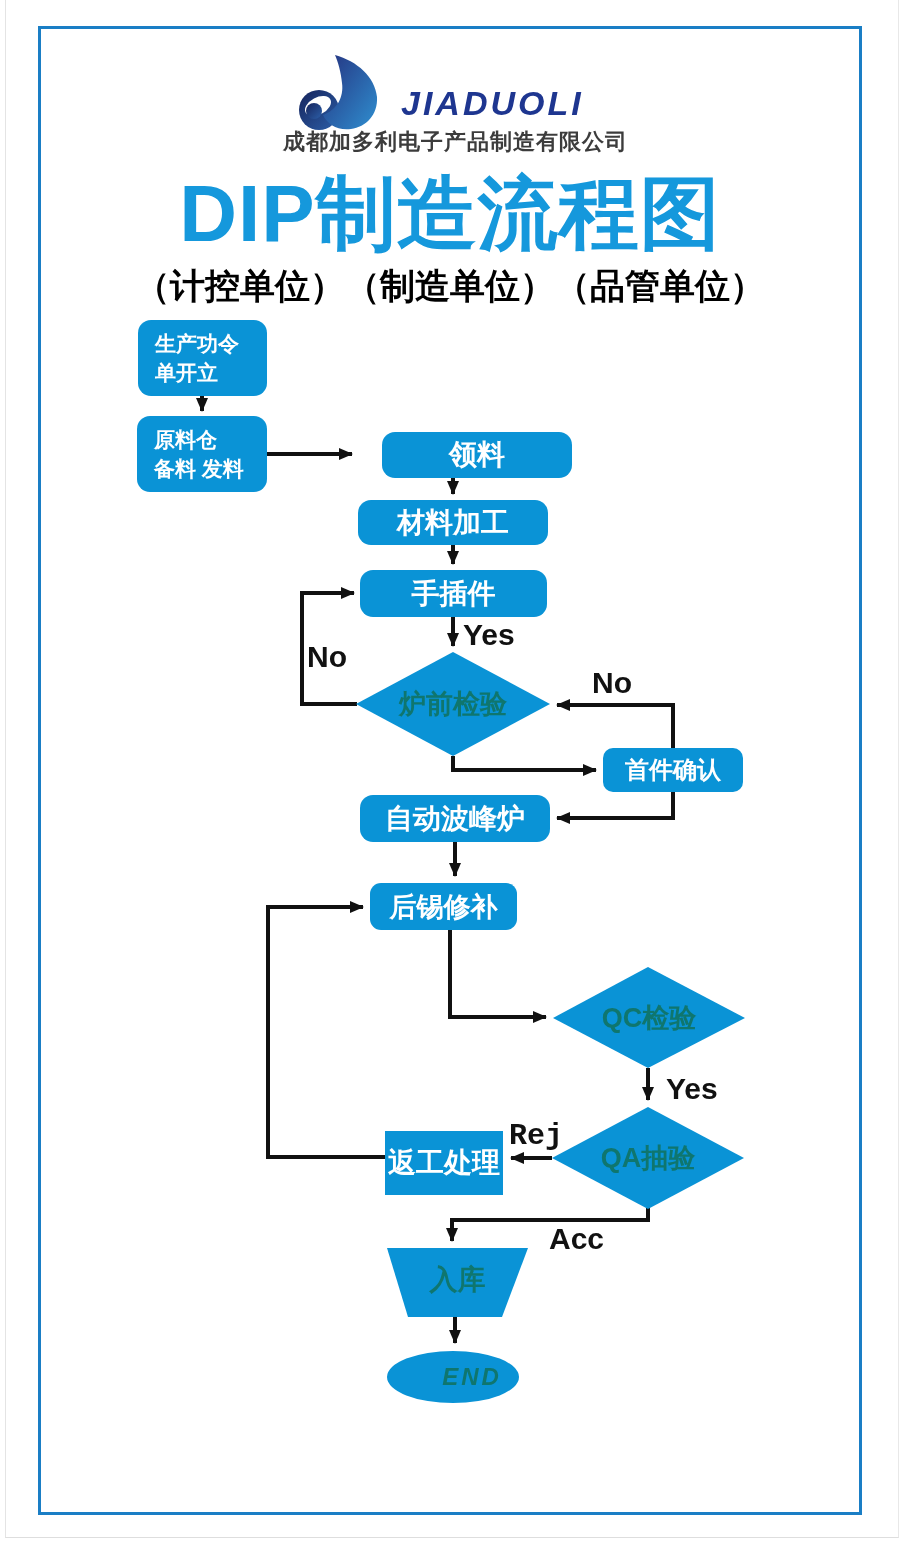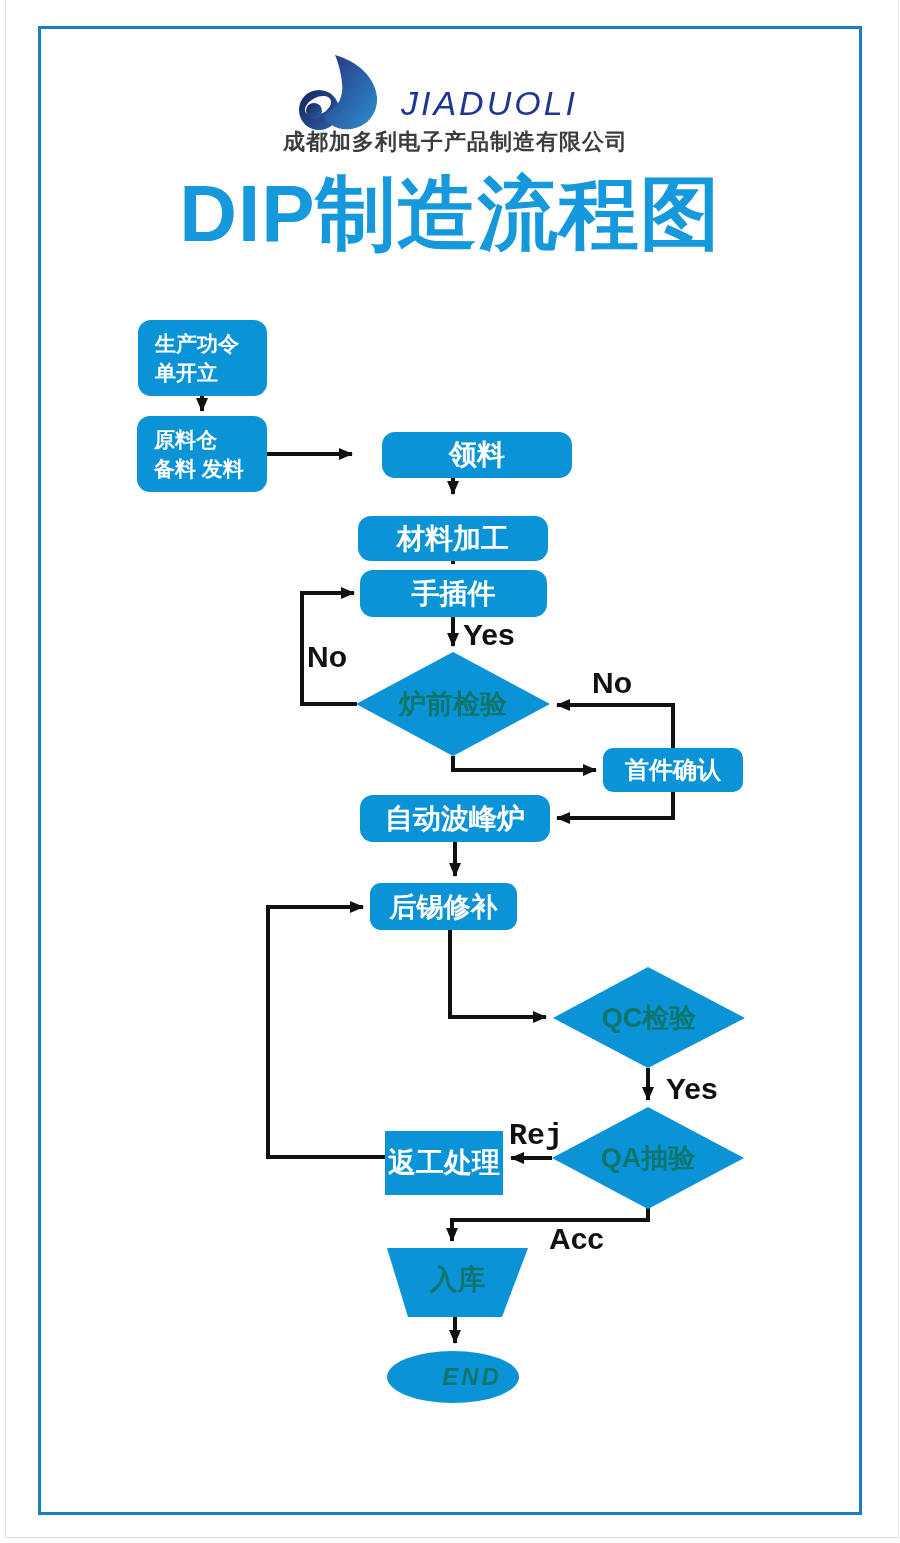--- a/index.html
+++ b/index.html
@@ -19,7 +19,7 @@
   
   .brand-wordmark{
     position:absolute;left:401px;top:84px;
-    font-size:34px;font-weight:normal;font-style:italic;letter-spacing:3px;
+    font-size:34px;font-weight:bold;font-style:italic;letter-spacing:3px;
     color:var(--brand-navy,#1e3690);
   }
   .company-name{

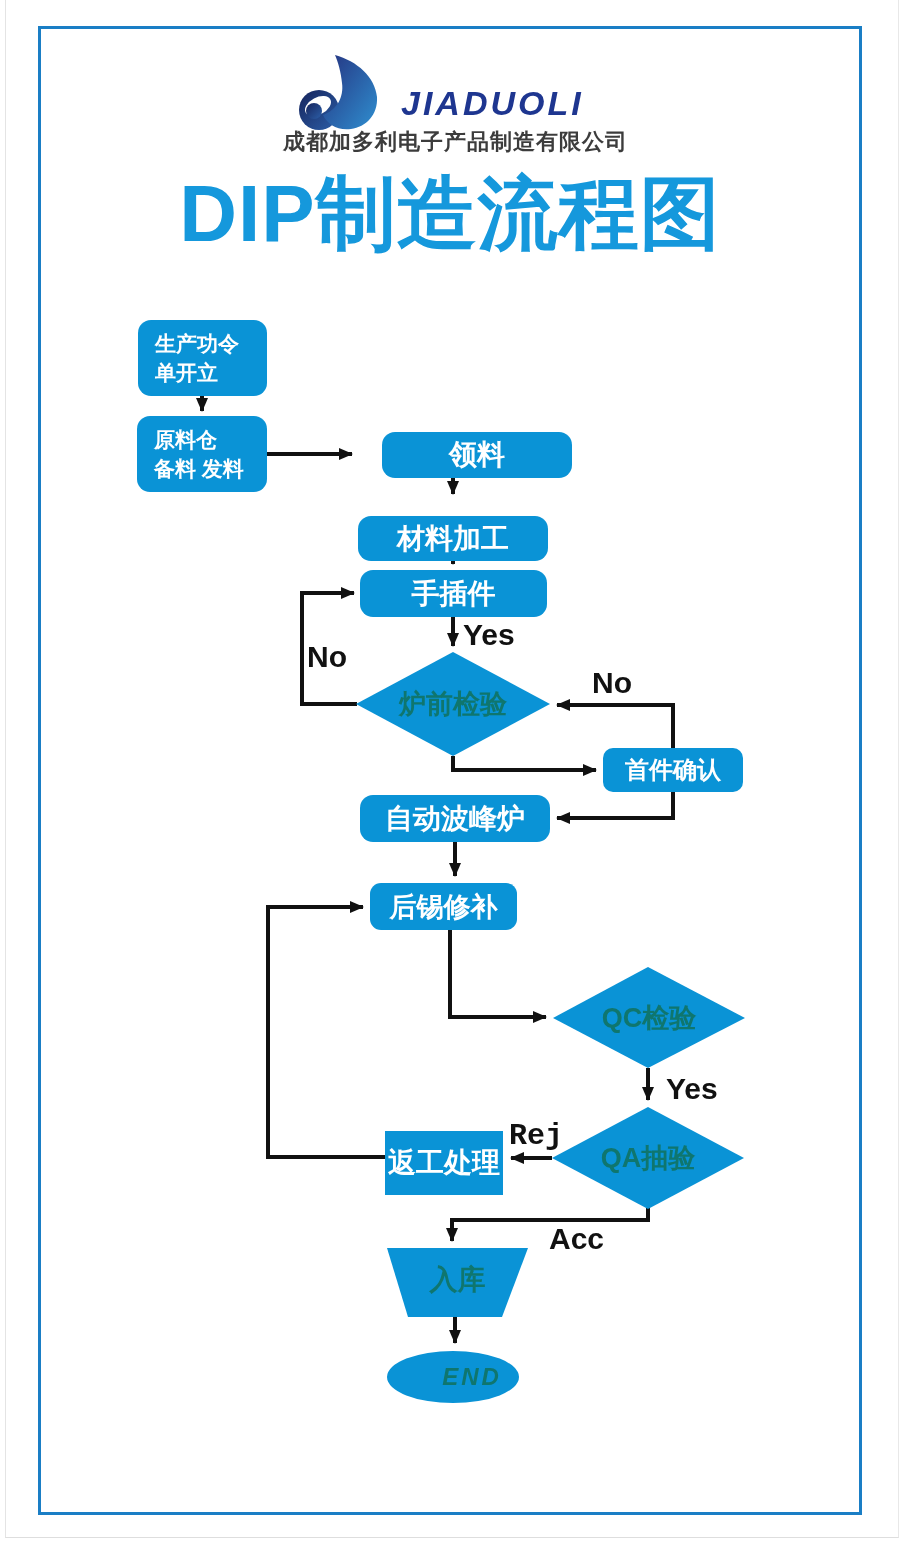--- a/index.html
+++ b/index.html
@@ -77,6 +77,7 @@
   <div class="brand-wordmark">JIADUOLI</div>
   <div class="company-name">成都加多利电子产品制造有限公司</div>
   <div class="page-title">DIP制造流程图</div>
+  <div class="page-subtitle">（计控单位）（制造单位）（品管单位）</div>
 
   <svg class="edges-svg" width="900" height="1543" viewBox="0 0 900 1543">
     <defs>

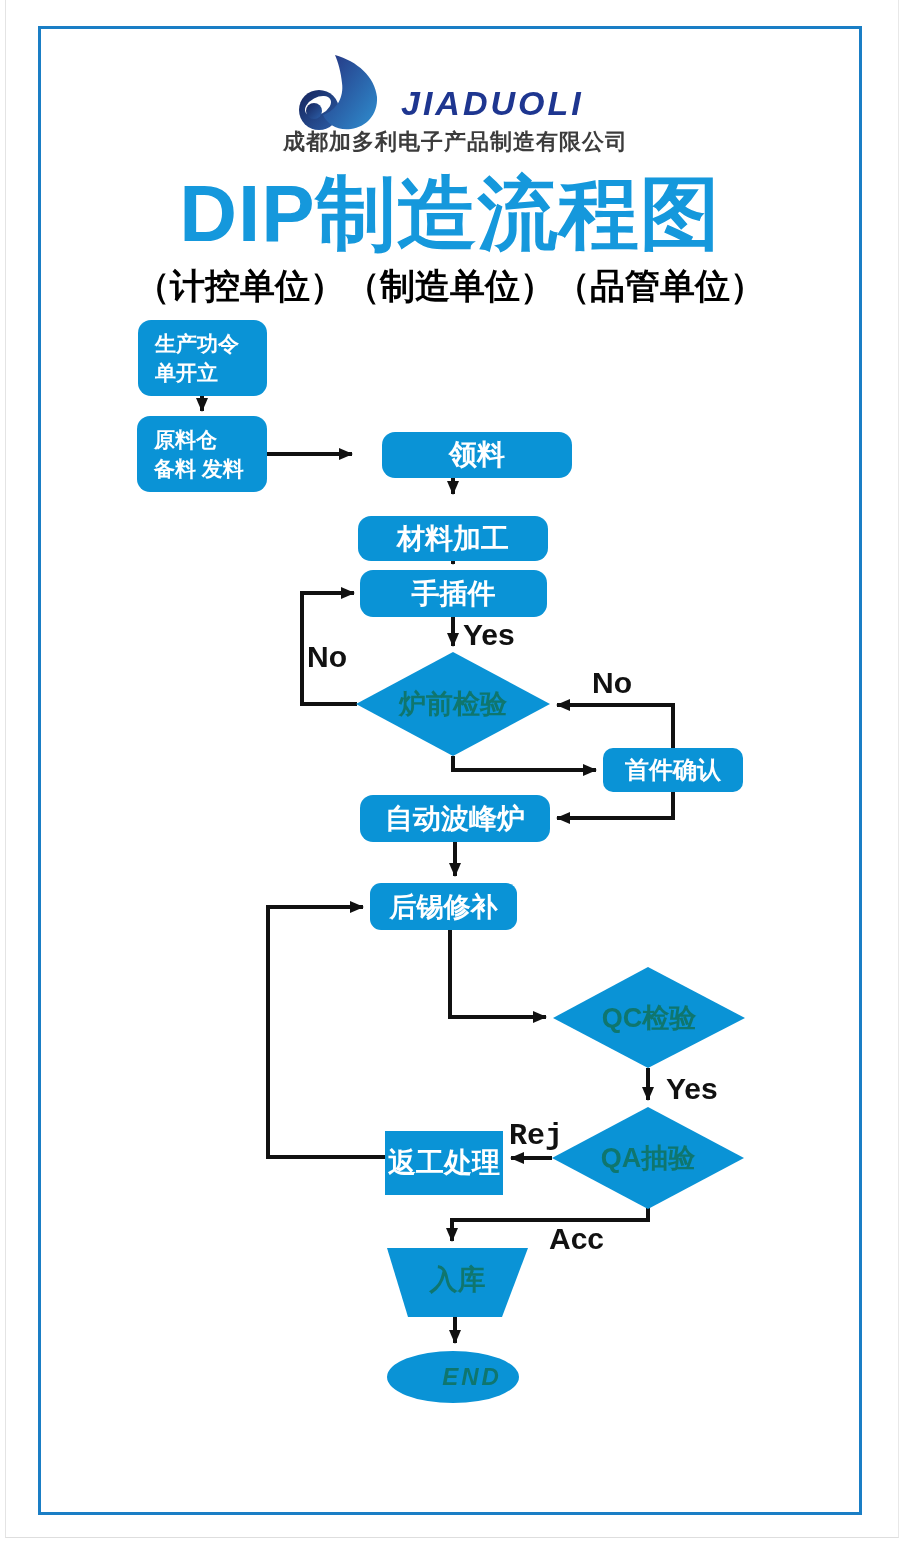--- a/index.html
+++ b/index.html
@@ -119,7 +119,7 @@
     <div>备料 发料</div>
   </div>
   <div class="pbox" style="left:358px;top:432px;width:190px;height:46px;margin-left:24px;">领料</div>
-  <div class="pbox" style="left:358px;top:500px;width:190px;height:45px;margin-top:16px;">材料加工</div>
+  <div class="pbox" style="left:358px;top:500px;width:190px;height:45px;">材料加工</div>
   <div class="pbox" style="left:360px;top:570px;width:187px;height:47px;">手插件</div>
   <div class="pbox" style="left:603px;top:748px;width:140px;height:44px;font-size:24px;border-radius:10px;">首件确认</div>
   <div class="pbox" style="left:360px;top:795px;width:190px;height:47px;">自动波峰炉</div>

